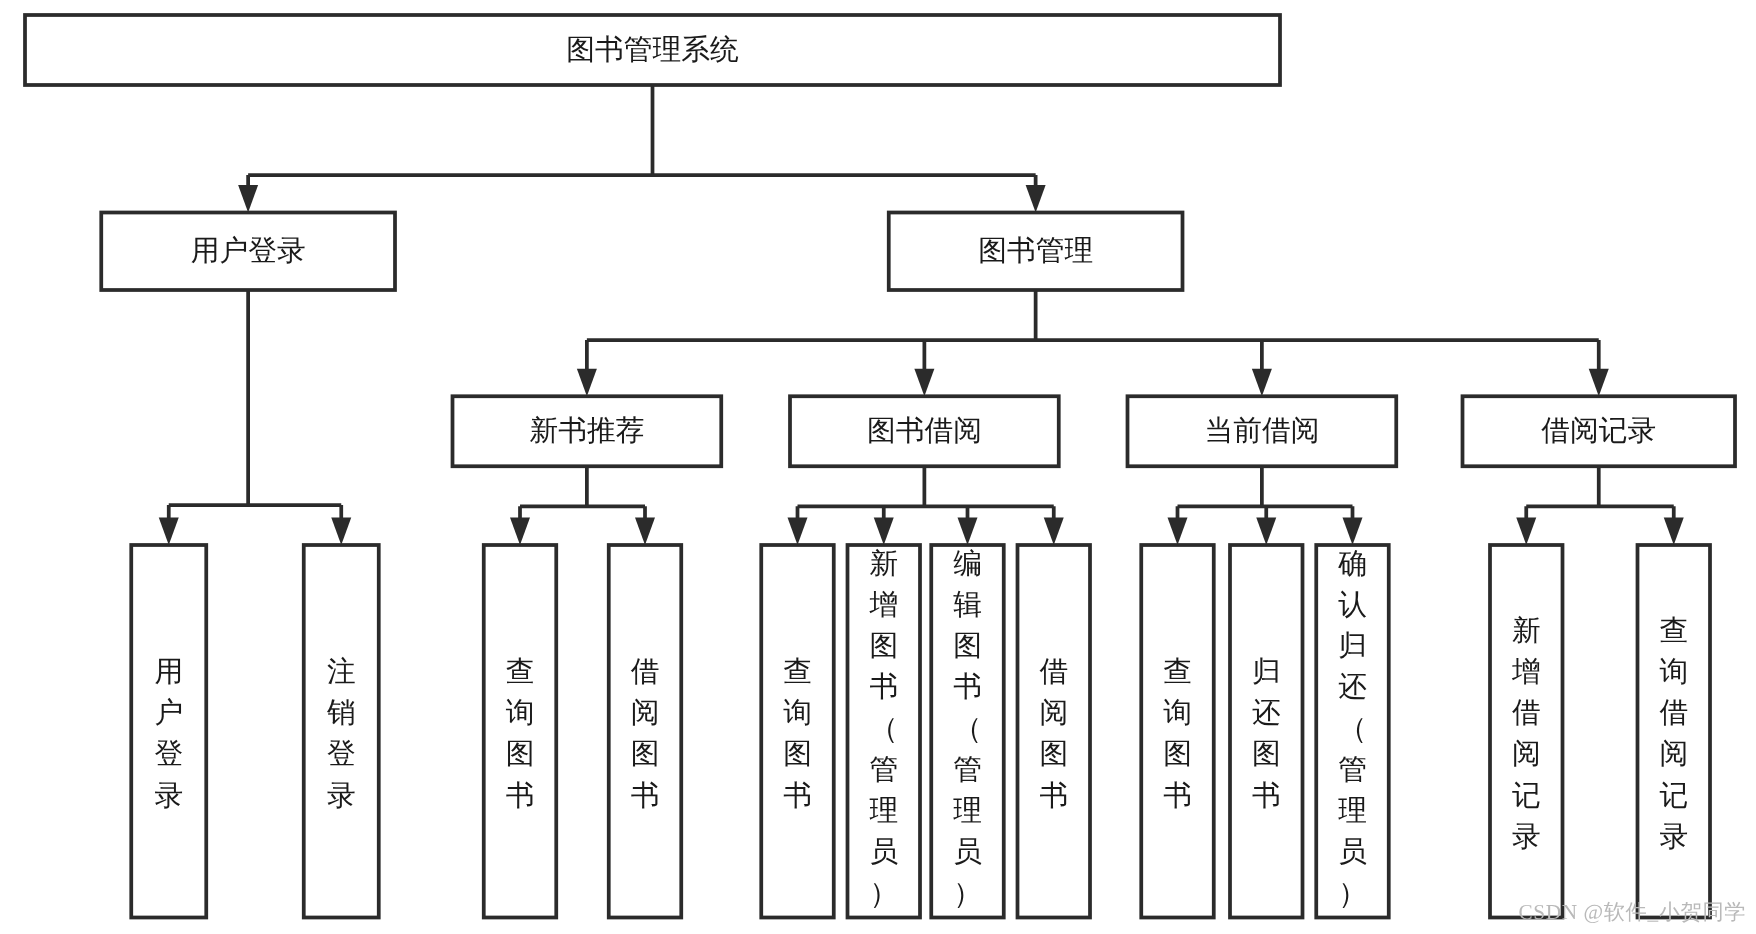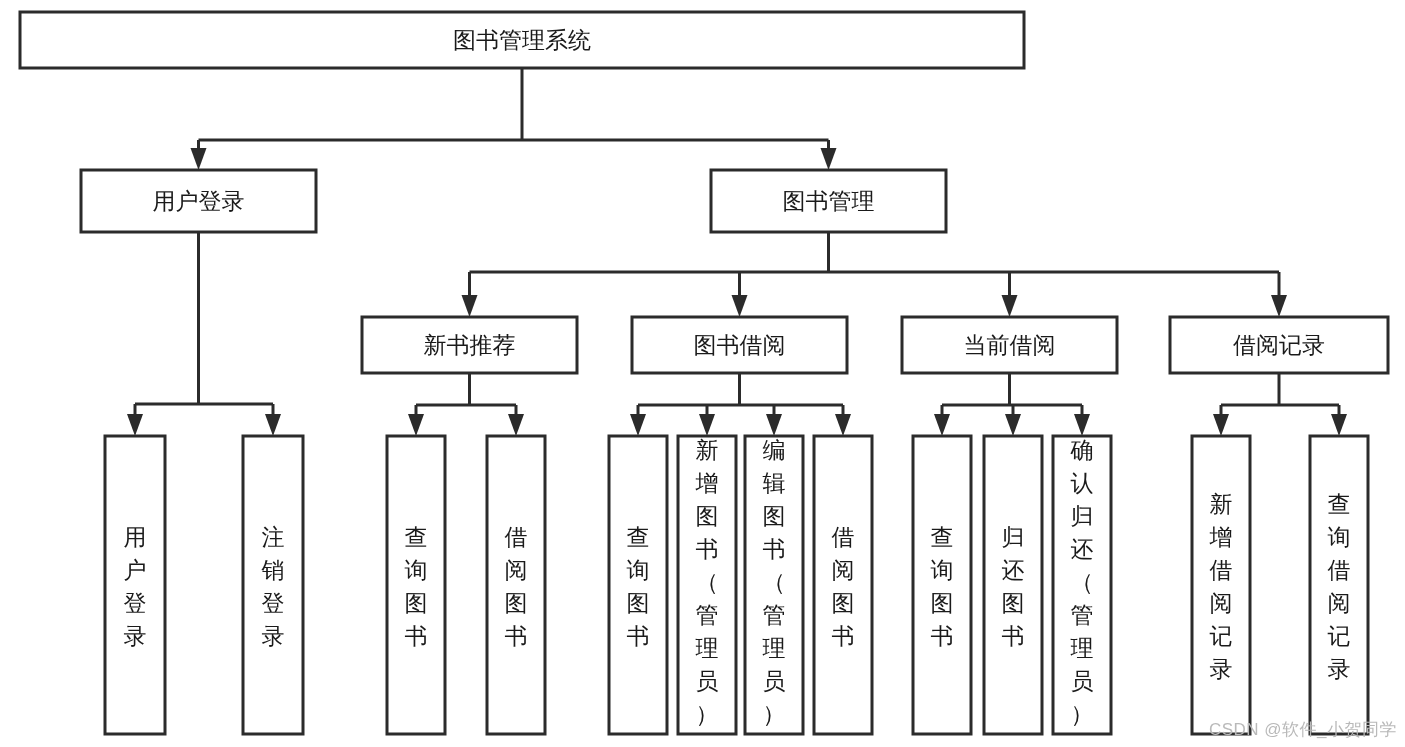--- a/index.html
+++ b/index.html
@@ -58,7 +58,7 @@
     position: absolute;
     right: 8px;
     bottom: 6px;
-    font-family: Liberation Sans, sans-serif;
+    font-family: Liberation Serif, serif;
     font-size: 17px;
     color: #b9b9b9;
     white-space: nowrap;

